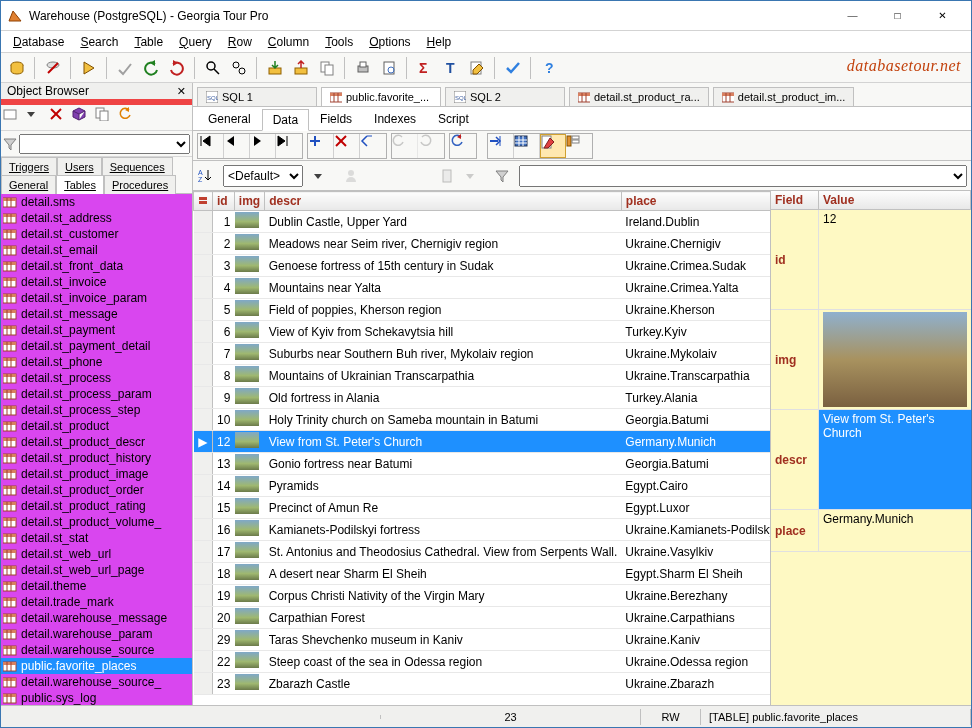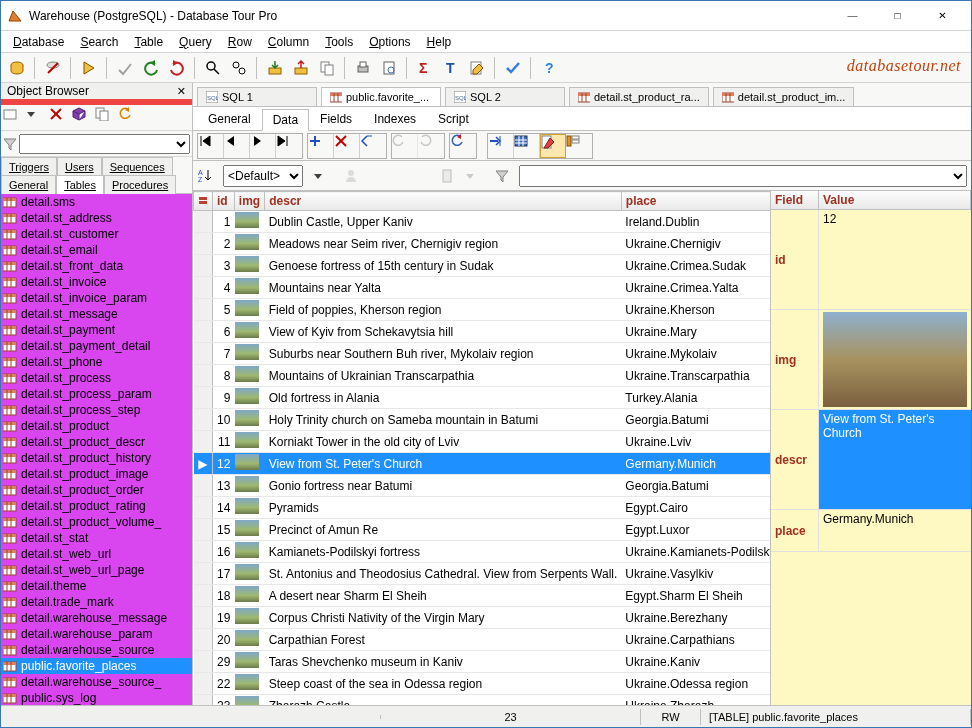--- a/index.html
+++ b/index.html
@@ -83,7 +83,7 @@
         <path d="M2 13 L6 3 L10 8 L14 13 Z" fill="#e08030" stroke="#904000"></path>
       </svg>
   </span>
-  <span class="title">Warehouse (PostgreSQL) - Database Tour Pro</span>
+  <span class="title">Warehouse (PostgreSQL) - Georgia Tour Pro</span>
   <div class="winbtns">
     <div class="winbtn">—</div>
     <div class="winbtn">□</div>

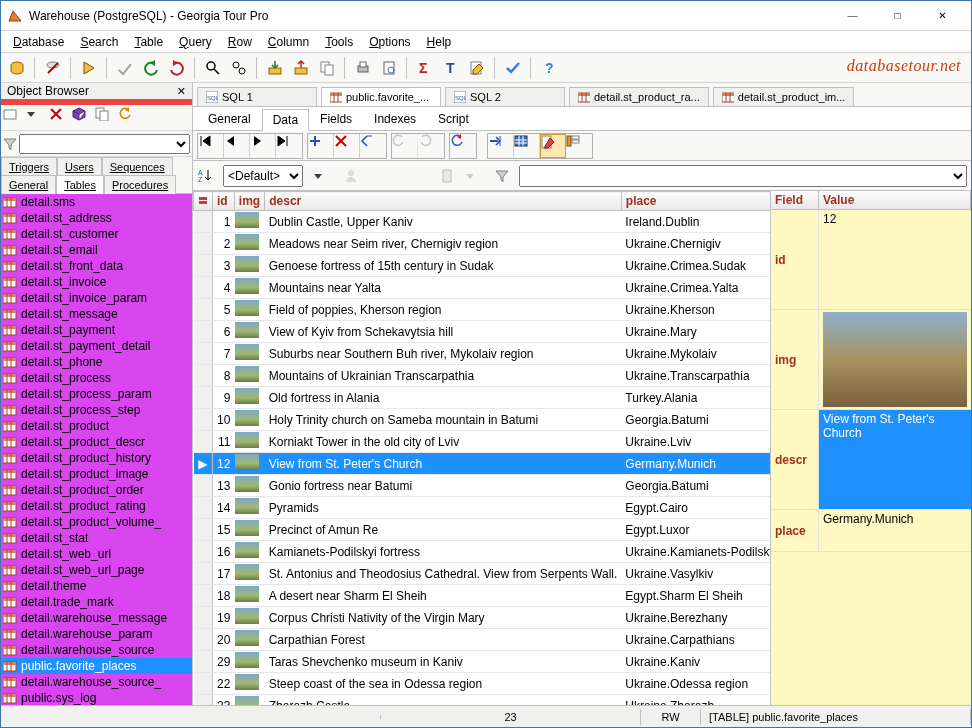--- a/index.html
+++ b/index.html
@@ -782,7 +782,7 @@
                 <td class="rowmark"></td>
                 <td class="idcol">1</td>
                 <td class="imgcol"><span class="thumb"></span></td>
-                <td class="descr">Dublin Castle, Upper Kaniv</td>
+                <td class="descr">Dublin Castle, Upper Yard</td>
                 <td>Ireland.Dublin</td>
               </tr>
               <tr>

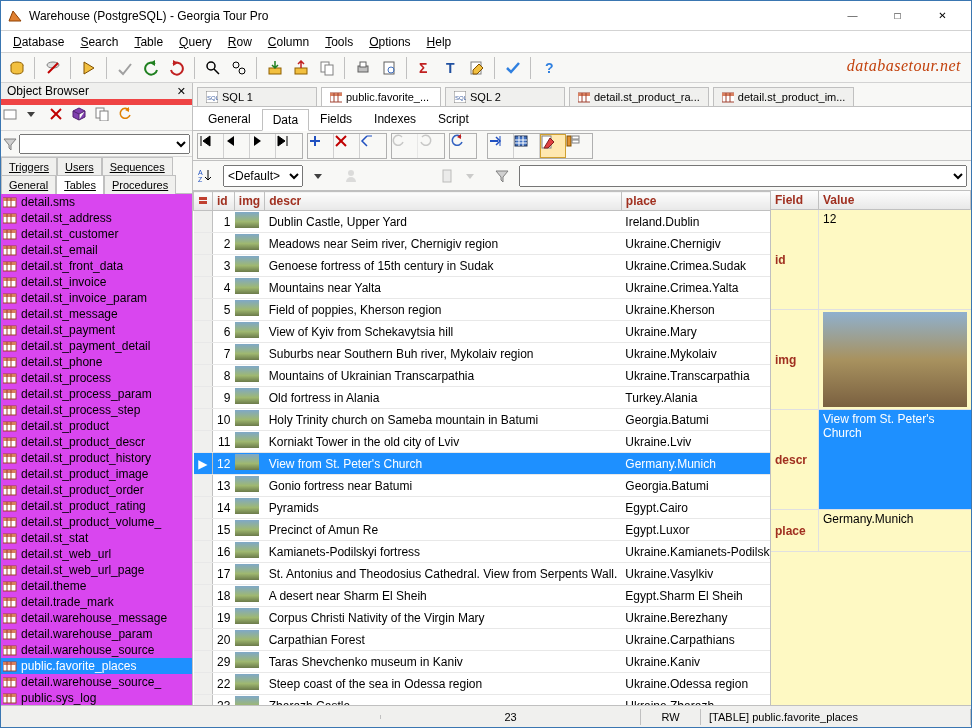--- a/index.html
+++ b/index.html
@@ -818,7 +818,7 @@
                 <td class="idcol">6</td>
                 <td class="imgcol"><span class="thumb"></span></td>
                 <td class="descr">View of Kyiv from Schekavytsia hill</td>
-                <td>Ukraine.Mary</td>
+                <td>Turkey.Kyiv</td>
               </tr>
               <tr>
                 <td class="rowmark"></td>

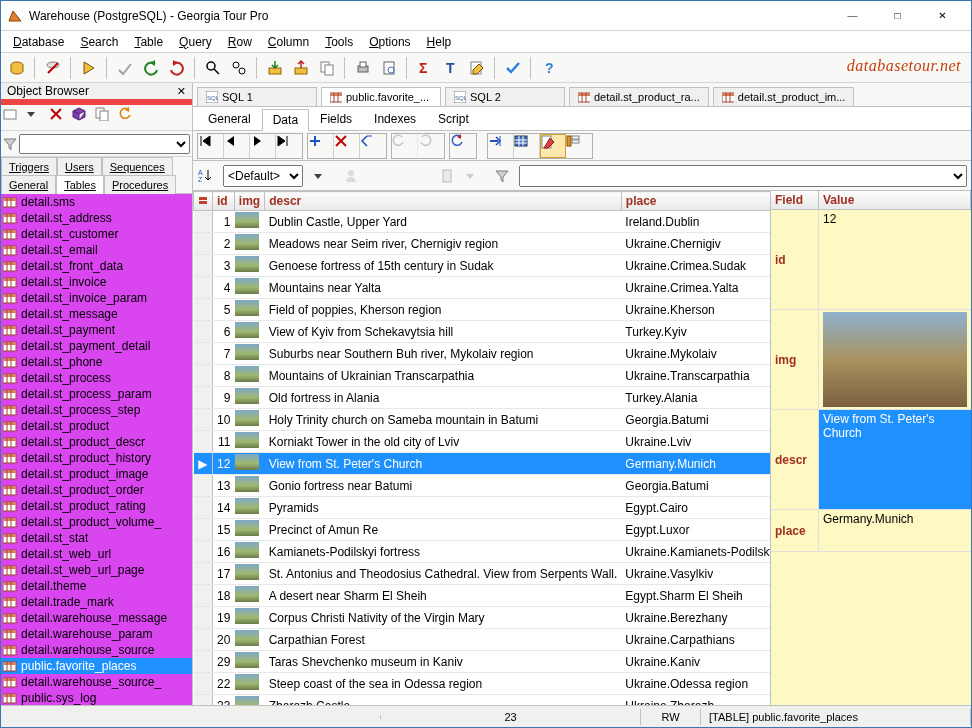--- a/index.html
+++ b/index.html
@@ -848,13 +848,6 @@
                 <td class="descr">Holy Trinity church on Sameba mountain in Batumi</td>
                 <td>Georgia.Batumi</td>
               </tr>
-              <tr>
-                <td class="rowmark"></td>
-                <td class="idcol">11</td>
-                <td class="imgcol"><span class="thumb"></span></td>
-                <td class="descr">Korniakt Tower in the old city of Lviv</td>
-                <td>Ukraine.Lviv</td>
-              </tr>
               <tr class="selected">
                 <td class="rowmark">▶</td>
                 <td class="idcol">12</td>

